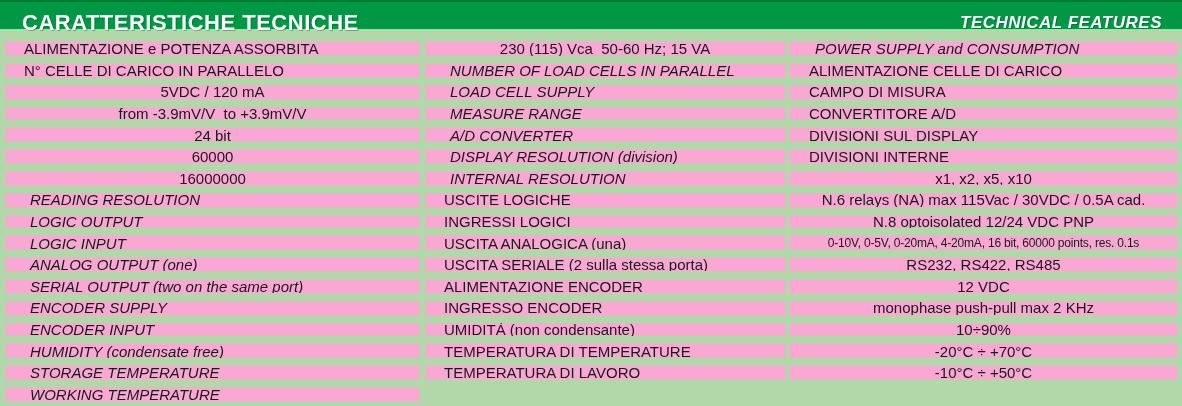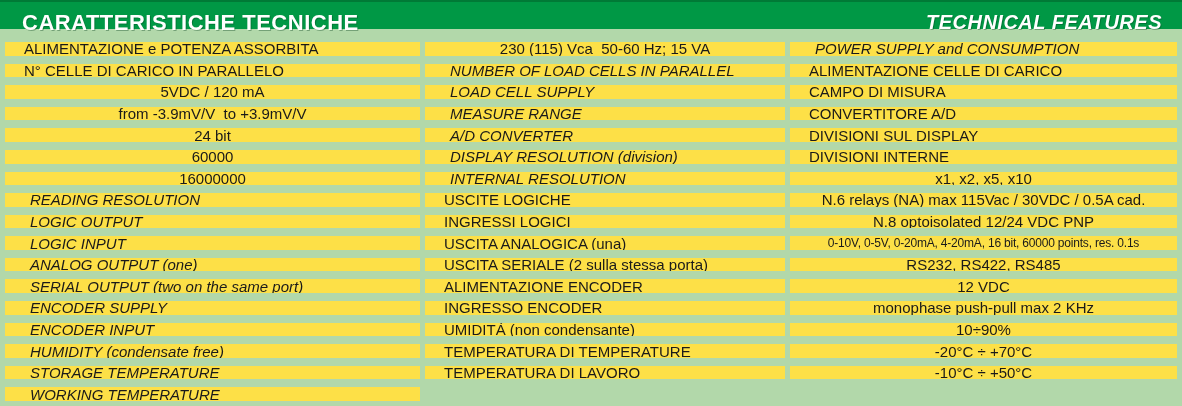--- a/index.html
+++ b/index.html
@@ -33,7 +33,7 @@
     color: #ffffff;
     font-weight: bold;
     font-style: italic;
-    font-size: 20px;
+    font-size: 17px;
     letter-spacing: 0.5px;
     text-shadow: 1px 1px 0 rgba(0,60,25,0.35);
     white-space: pre;

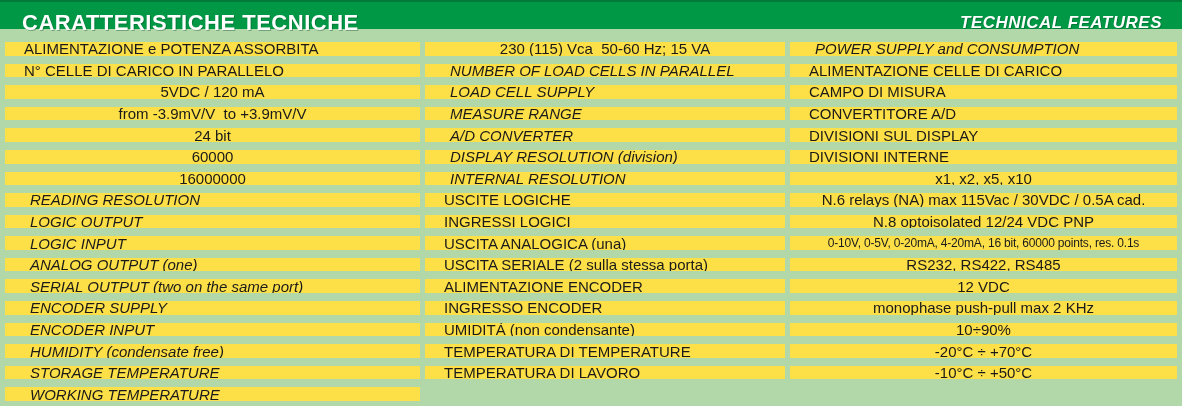--- a/index.html
+++ b/index.html
@@ -50,7 +50,7 @@
     grid-auto-rows: 1fr;
   }
   .cell {
-    background: #fde047;
+    background: #f9a8d4;
     display: flex;
     align-items: center;
     font-size: 15px;

